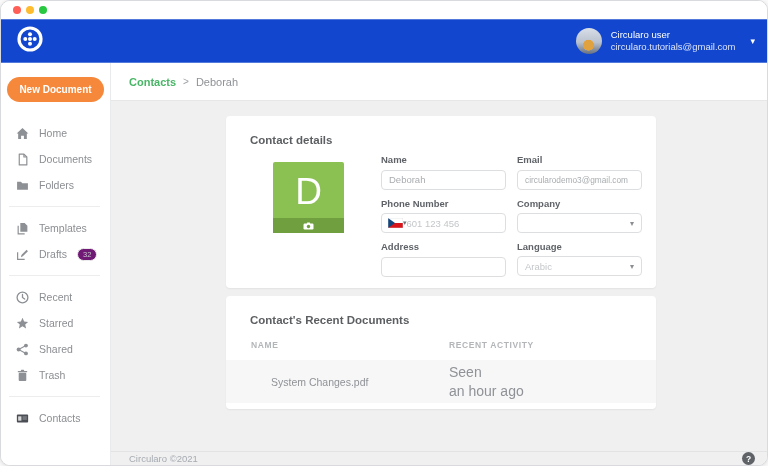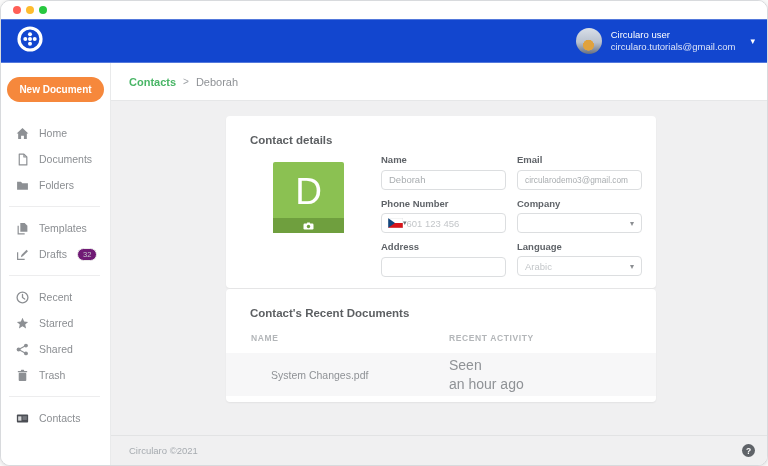--- a/index.html
+++ b/index.html
@@ -70,7 +70,7 @@
   .select-value { flex:1; font-size:9.5px; color:#c3c6c9; }
   .select-caret { font-size:8px; color:#8b8e92; }
   
-  .card-docs { margin-top:1px; height:113px; }
+  .card-docs { margin-top:8px; height:113px; }
   .docs-header { display:flex; margin-top:14px; padding:0 0 0 25px; }
   .docs-header .col1 { width:198px; }
   .col-label { font-size:8.5px; letter-spacing:.6px; color:#b3b6b9; font-weight:600; }

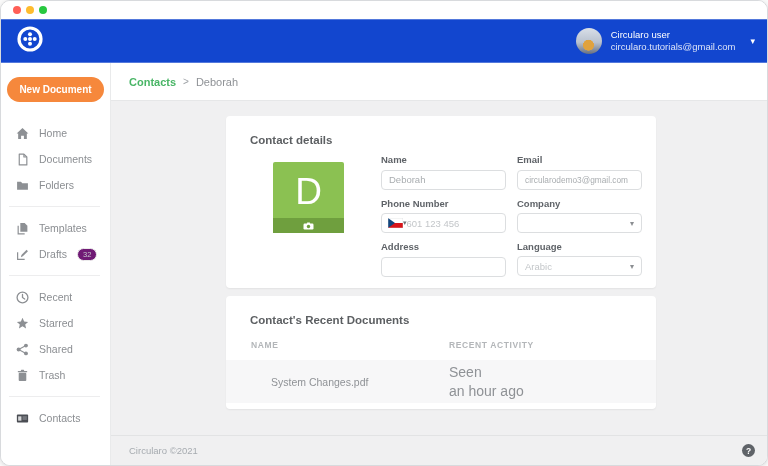--- a/index.html
+++ b/index.html
@@ -78,7 +78,7 @@
   .docs-row .cell-name { width:178px; margin-left:45px; font-size:10.5px; color:#8f9296; }
   .docs-row .cell-activity { font-size:14px; color:#8f9296; line-height:1.3; }
   
-  .footer { height:30px; border-top:1px solid #e2e3e4; background:#f0f0f1; display:flex; align-items:center;
+  .footer { height:14px; border-top:1px solid #e2e3e4; background:#f0f0f1; display:flex; align-items:center;
     padding:0 12px 0 18px; flex:0 0 auto; }
   .footer-text { font-size:9.5px; color:#a6abb0; }
   .footer-spacer { flex:1; }

